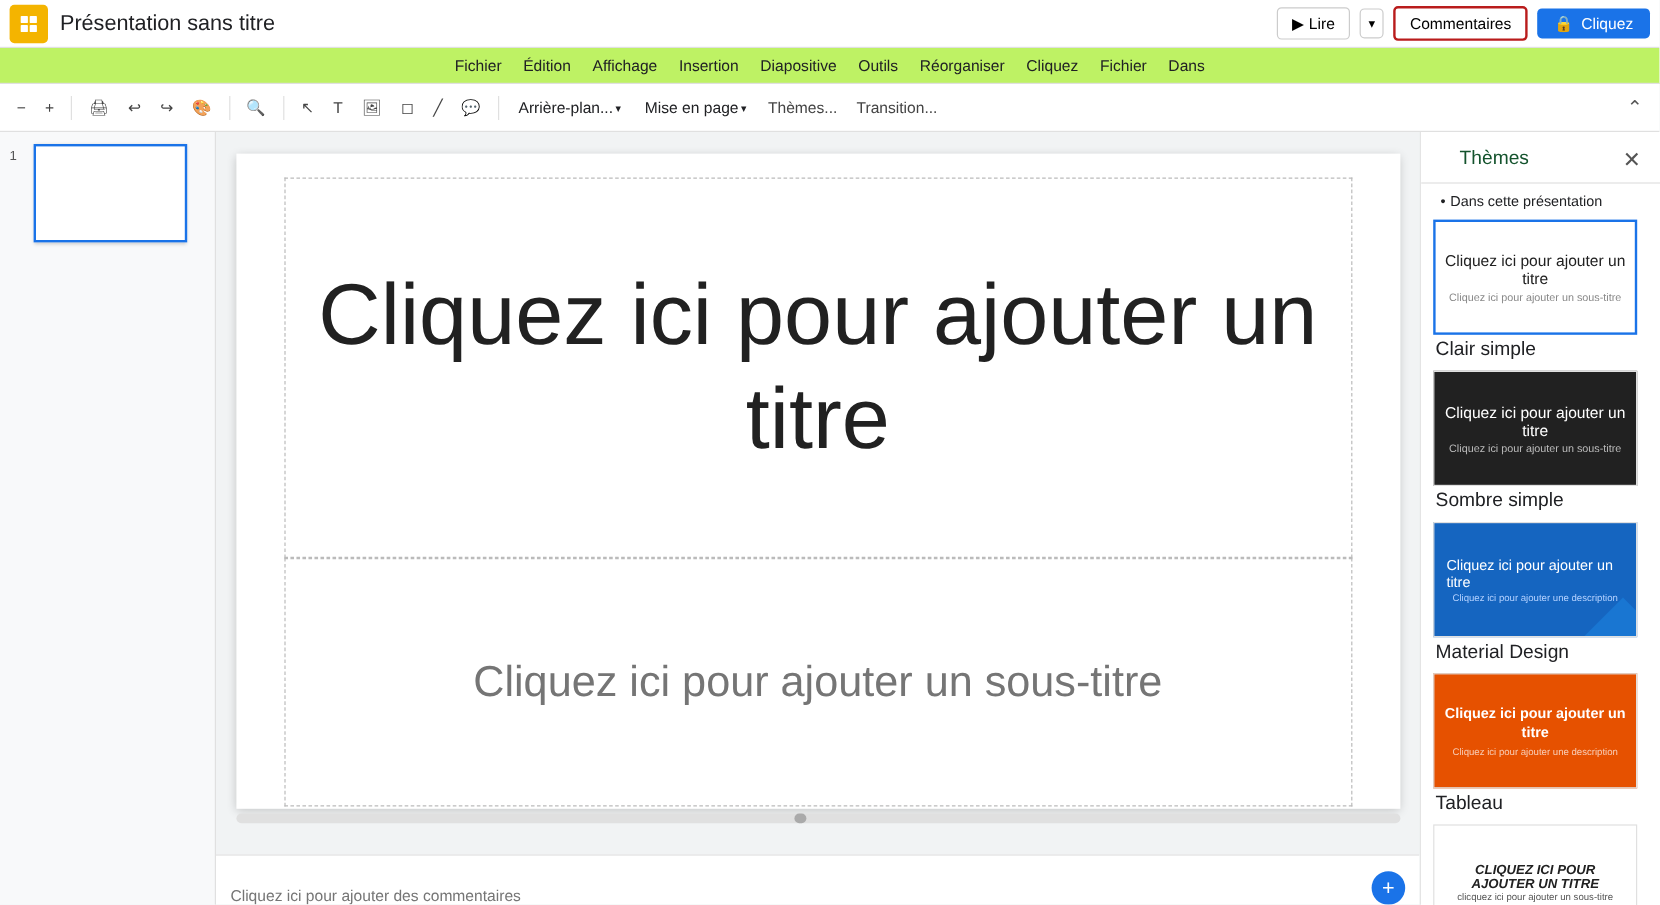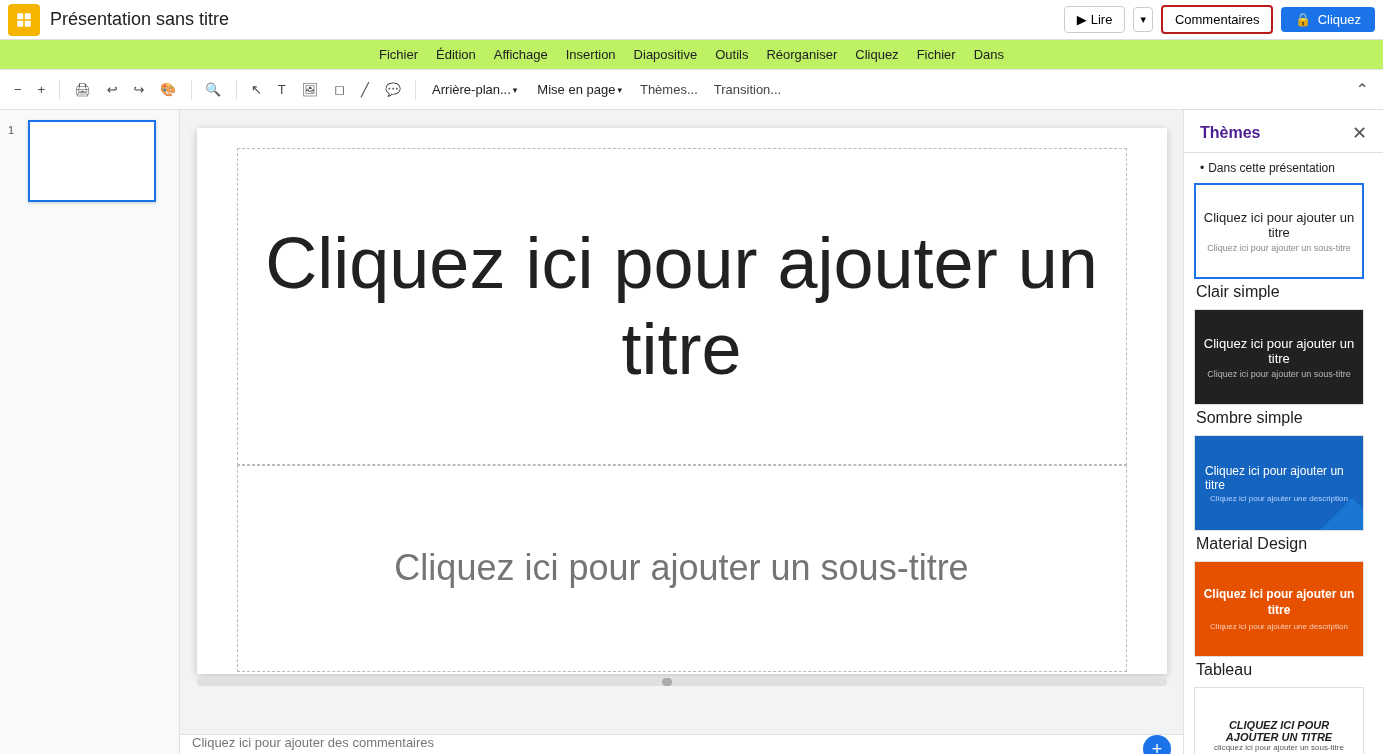--- a/index.html
+++ b/index.html
@@ -221,7 +221,7 @@
       padding: 12px 16px 8px;
       border-bottom: 1px solid #e0e0e0;
     }
-    #themes-title { font-size: 16px; font-weight: 700; color: #4c1d95; }
+    #themes-title { font-size: 16px; font-weight: 400; color: #14532d; margin-left: 16px; }
     #themes-close { cursor: pointer; font-size: 18px; color: #555; border: none; background: transparent; }
 
     #themes-section-label {

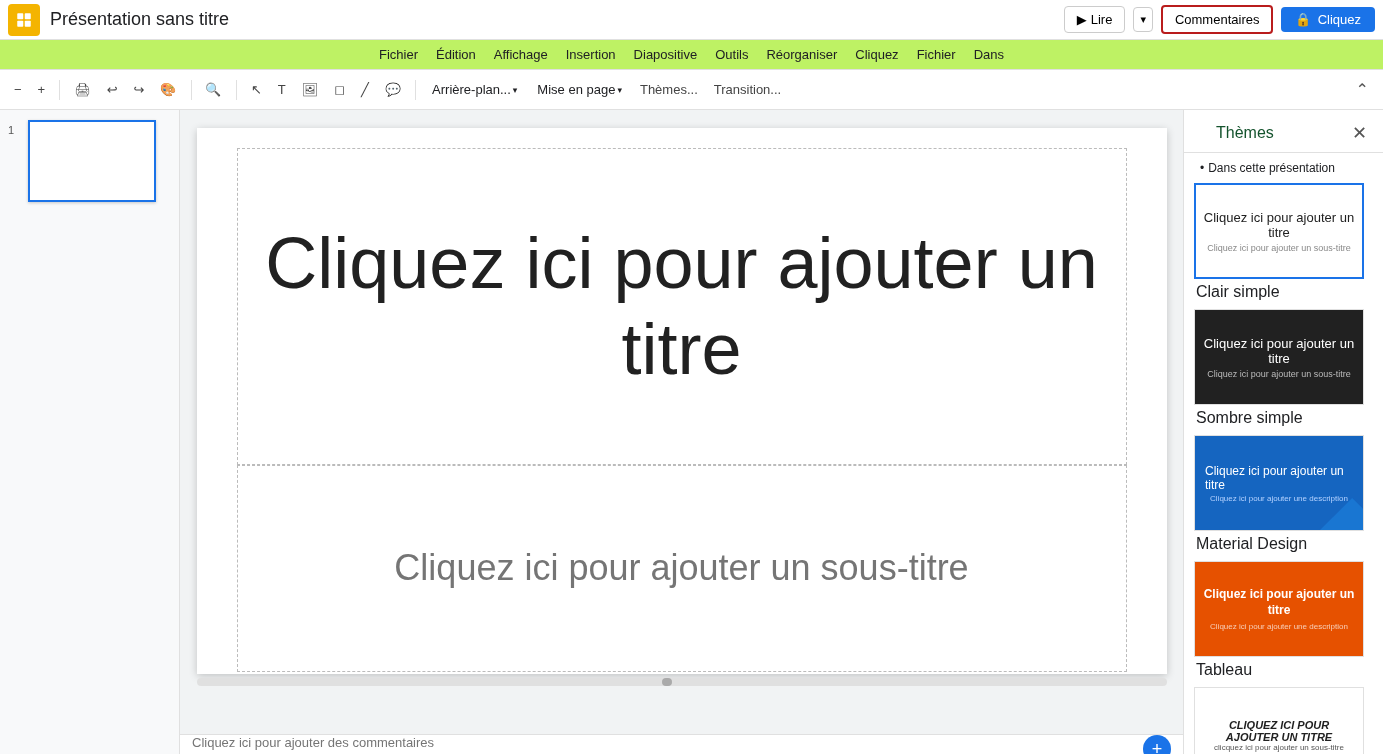--- a/index.html
+++ b/index.html
@@ -188,11 +188,11 @@
       bottom: 0;
       left: 0;
       right: 0;
-      height: 20px;
+      height: 42px;
       background: #fff;
       border-top: 1px solid #e0e0e0;
       display: flex;
-      align-items: flex-start;
+      align-items: flex-end;
       padding: 0 12px;
       justify-content: space-between;
     }

